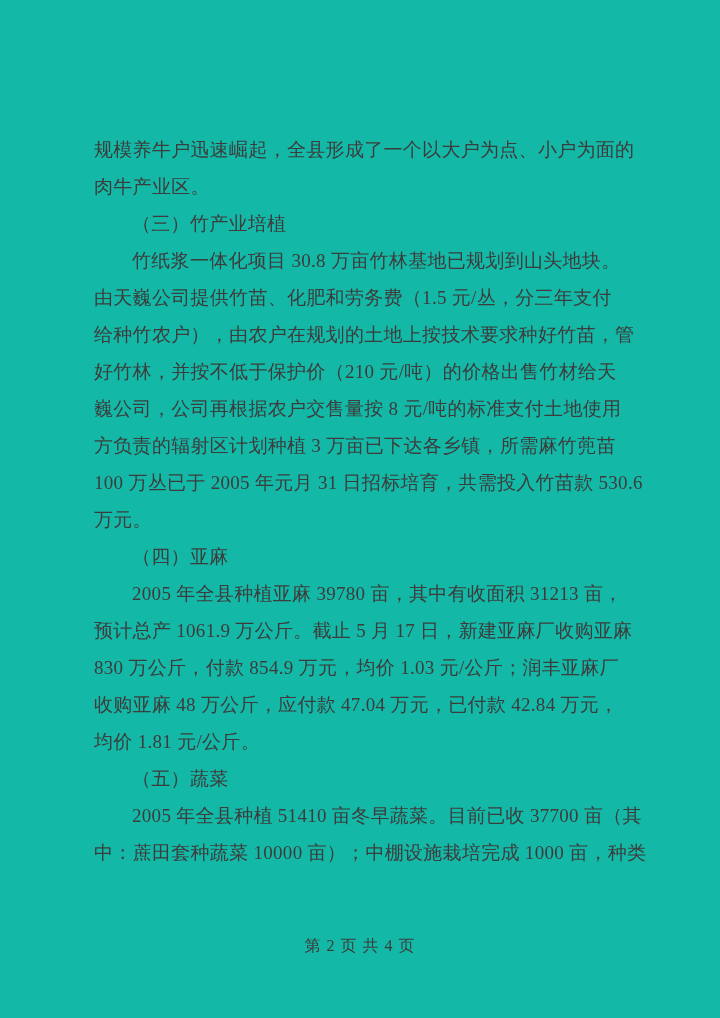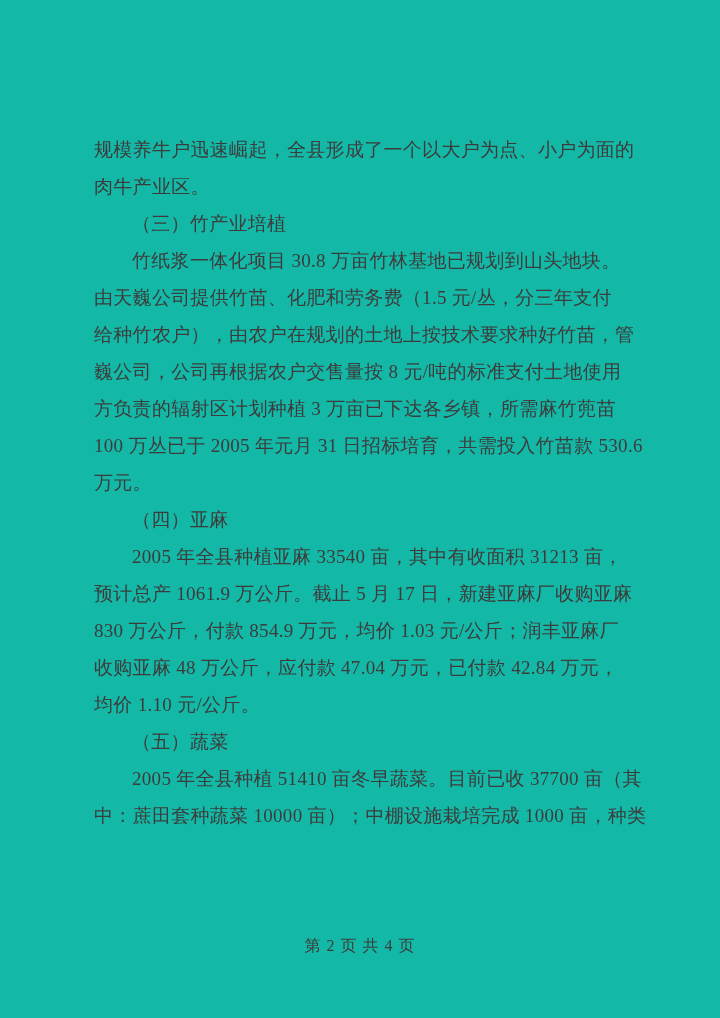--- a/index.html
+++ b/index.html
@@ -60,6 +60,7 @@
     <div class="line indent">竹纸浆一体化项目 30.8 万亩竹林基地已规划到山头地块。</div>
     <div class="line">由天巍公司提供竹苗、化肥和劳务费（1.5 元/丛，分三年支付</div>
     <div class="line">给种竹农户），由农户在规划的土地上按技术要求种好竹苗，管</div>
+    <div class="line">好竹林，并按不低于保护价（210 元/吨）的价格出售竹材给天</div>
     <div class="line">巍公司，公司再根据农户交售量按 8 元/吨的标准支付土地使用</div>
     <div class="line">方负责的辐射区计划种植 3 万亩已下达各乡镇，所需麻竹蔸苗</div>
     <div class="line">100 万丛已于 2005 年元月 31 日招标培育，共需投入竹苗款 530.6</div>

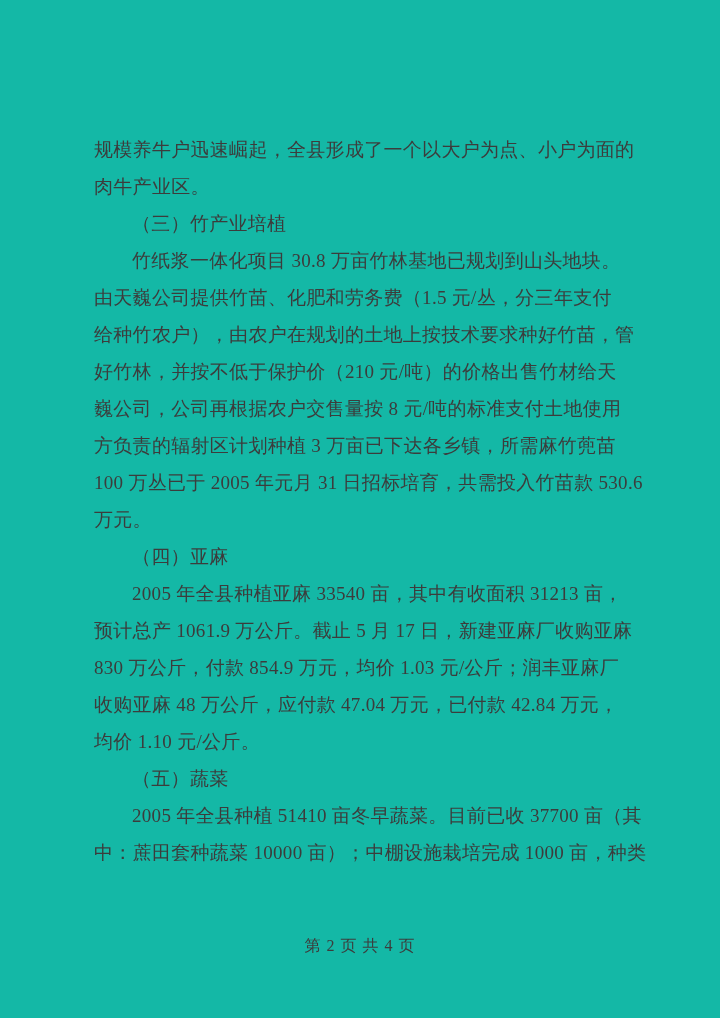--- a/index.html
+++ b/index.html
@@ -66,7 +66,7 @@
     <div class="line">100 万丛已于 2005 年元月 31 日招标培育，共需投入竹苗款 530.6</div>
     <div class="line">万元。</div>
     <div class="line indent">（四）亚麻</div>
-    <div class="line indent">2005 年全县种植亚麻 33540 亩，其中有收面积 31213 亩，</div>
+    <div class="line indent">2005 年全县种植亚麻 39780 亩，其中有收面积 31213 亩，</div>
     <div class="line">预计总产 1061.9 万公斤。截止 5 月 17 日，新建亚麻厂收购亚麻</div>
     <div class="line">830 万公斤，付款 854.9 万元，均价 1.03 元/公斤；润丰亚麻厂</div>
     <div class="line">收购亚麻 48 万公斤，应付款 47.04 万元，已付款 42.84 万元，</div>

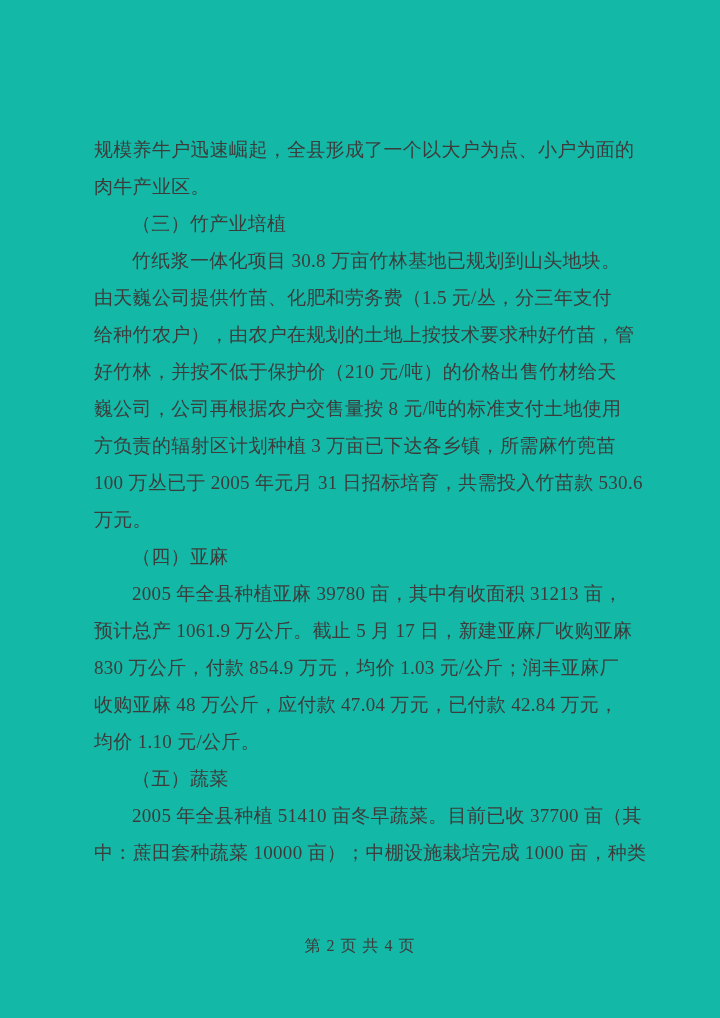--- a/index.html
+++ b/index.html
@@ -70,7 +70,7 @@
     <div class="line">预计总产 1061.9 万公斤。截止 5 月 17 日，新建亚麻厂收购亚麻</div>
     <div class="line">830 万公斤，付款 854.9 万元，均价 1.03 元/公斤；润丰亚麻厂</div>
     <div class="line">收购亚麻 48 万公斤，应付款 47.04 万元，已付款 42.84 万元，</div>
-    <div class="line">均价 1.10 元/公斤。</div>
+    <div class="line">均价 1.81 元/公斤。</div>
     <div class="line indent">（五）蔬菜</div>
     <div class="line indent">2005 年全县种植 51410 亩冬早蔬菜。目前已收 37700 亩（其</div>
     <div class="line">中：蔗田套种蔬菜 10000 亩）；中棚设施栽培完成 1000 亩，种类</div>

